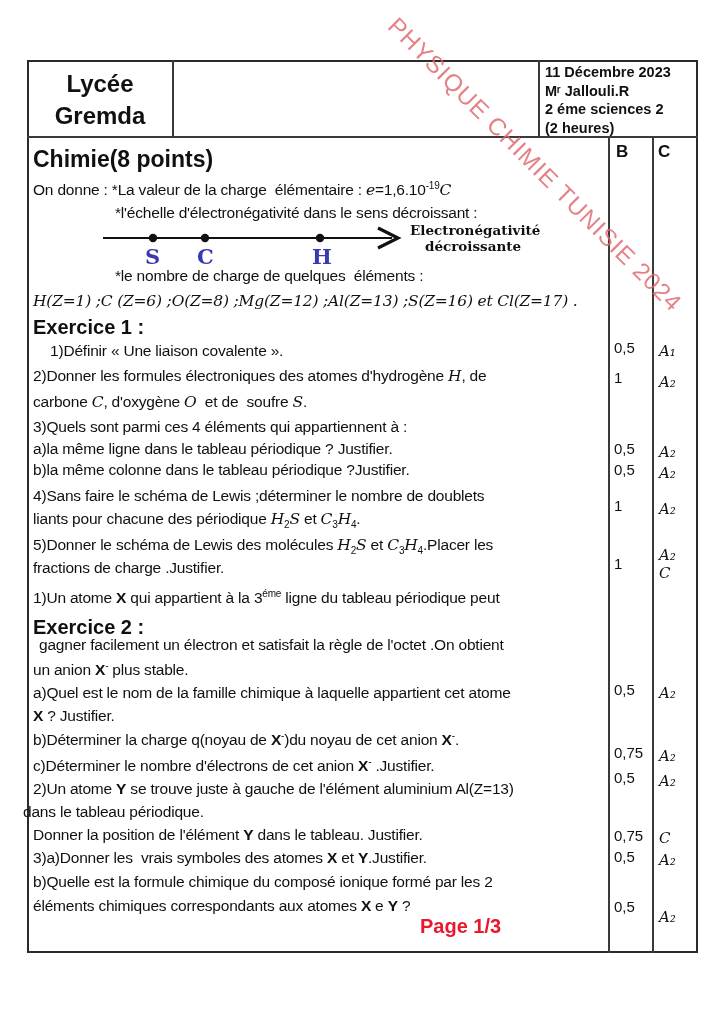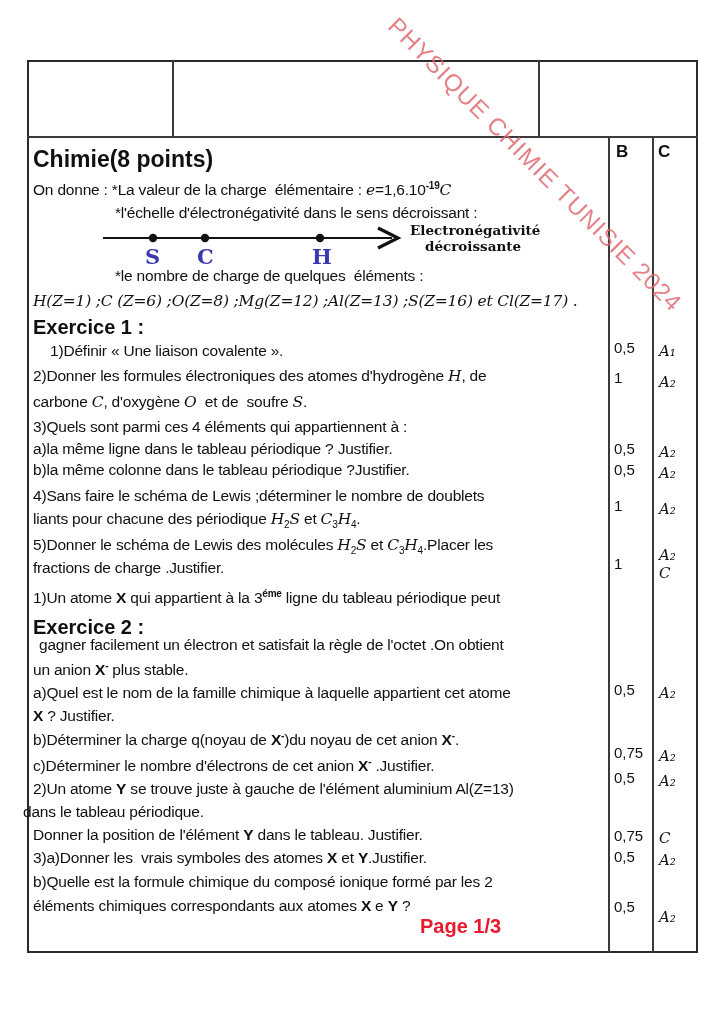--- a/index.html
+++ b/index.html
@@ -53,6 +53,8 @@
   <div class="vline" style="left:608px;top:138px;width:2px;height:815px;"></div>
   <div class="vline" style="left:652px;top:138px;width:2px;height:815px;"></div>
 
+  <div id="school-cell">Lycée
+Gremda</div>
 
   <div id="colhead-b">B</div>
   <div id="colhead-c">C</div>

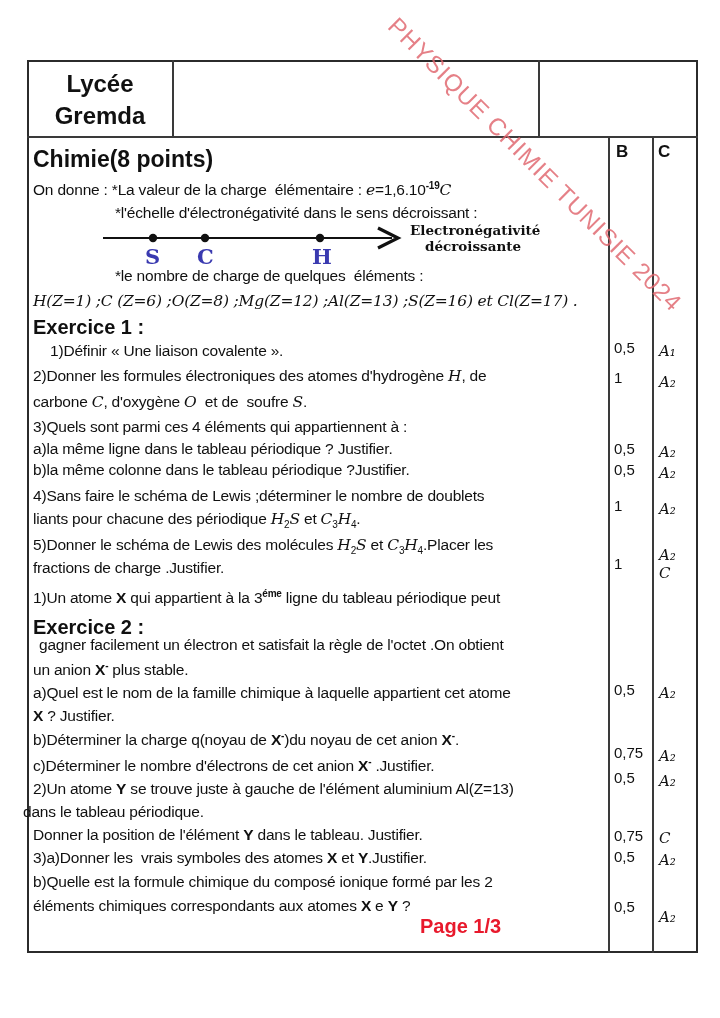--- a/index.html
+++ b/index.html
@@ -55,6 +55,12 @@
 
   <div id="school-cell">Lycée
 Gremda</div>
+  <div id="info-cell">
+      <div>11 Décembre 2023</div>
+      <div>Mʳ Jallouli.R</div>
+      <div>2 éme sciences 2</div>
+      <div>(2 heures)</div>
+    </div>
 
   <div id="colhead-b">B</div>
   <div id="colhead-c">C</div>

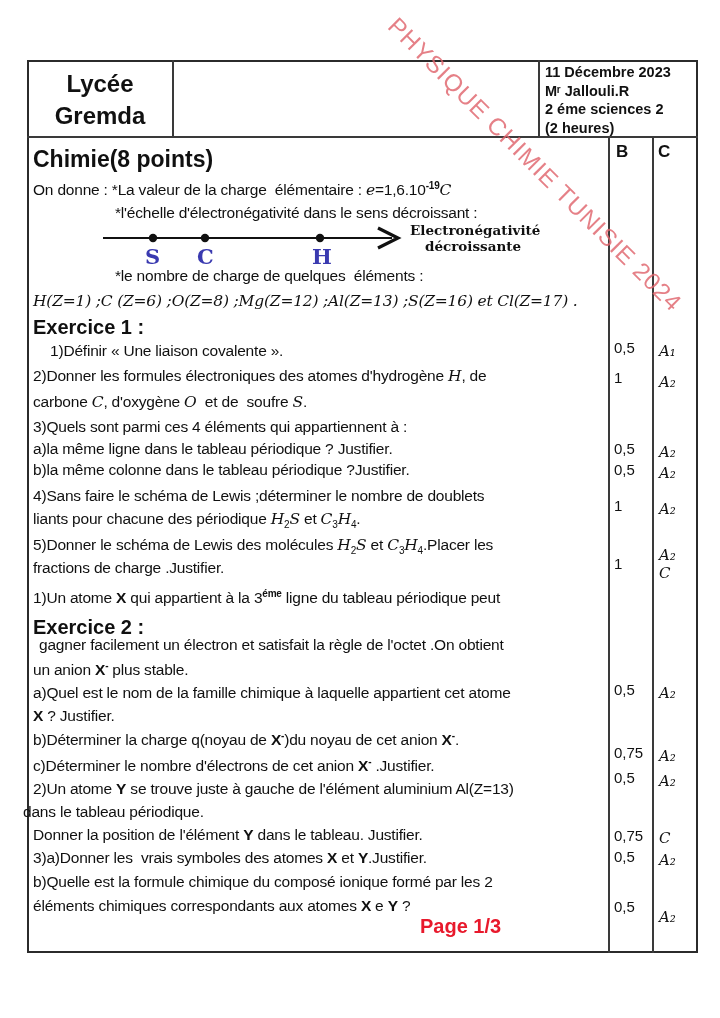--- a/index.html
+++ b/index.html
@@ -26,7 +26,7 @@
   .r-b{font-weight:bold;}
   .r-i{font-family:"DejaVu Serif",serif;font-style:italic;font-size:15.5px;}
   .r-sub{font-size:10px;vertical-align:-4px;}
-  .r-sup{font-size:10px;vertical-align:6px;font-weight:bold;}
+  .r-sup{font-size:10px;vertical-align:6px;}
   
   .bmark{position:absolute;left:614px;font-size:15px;white-space:pre;}
   .cmark{position:absolute;left:659px;font-size:15px;font-family:"DejaVu Serif",serif;

